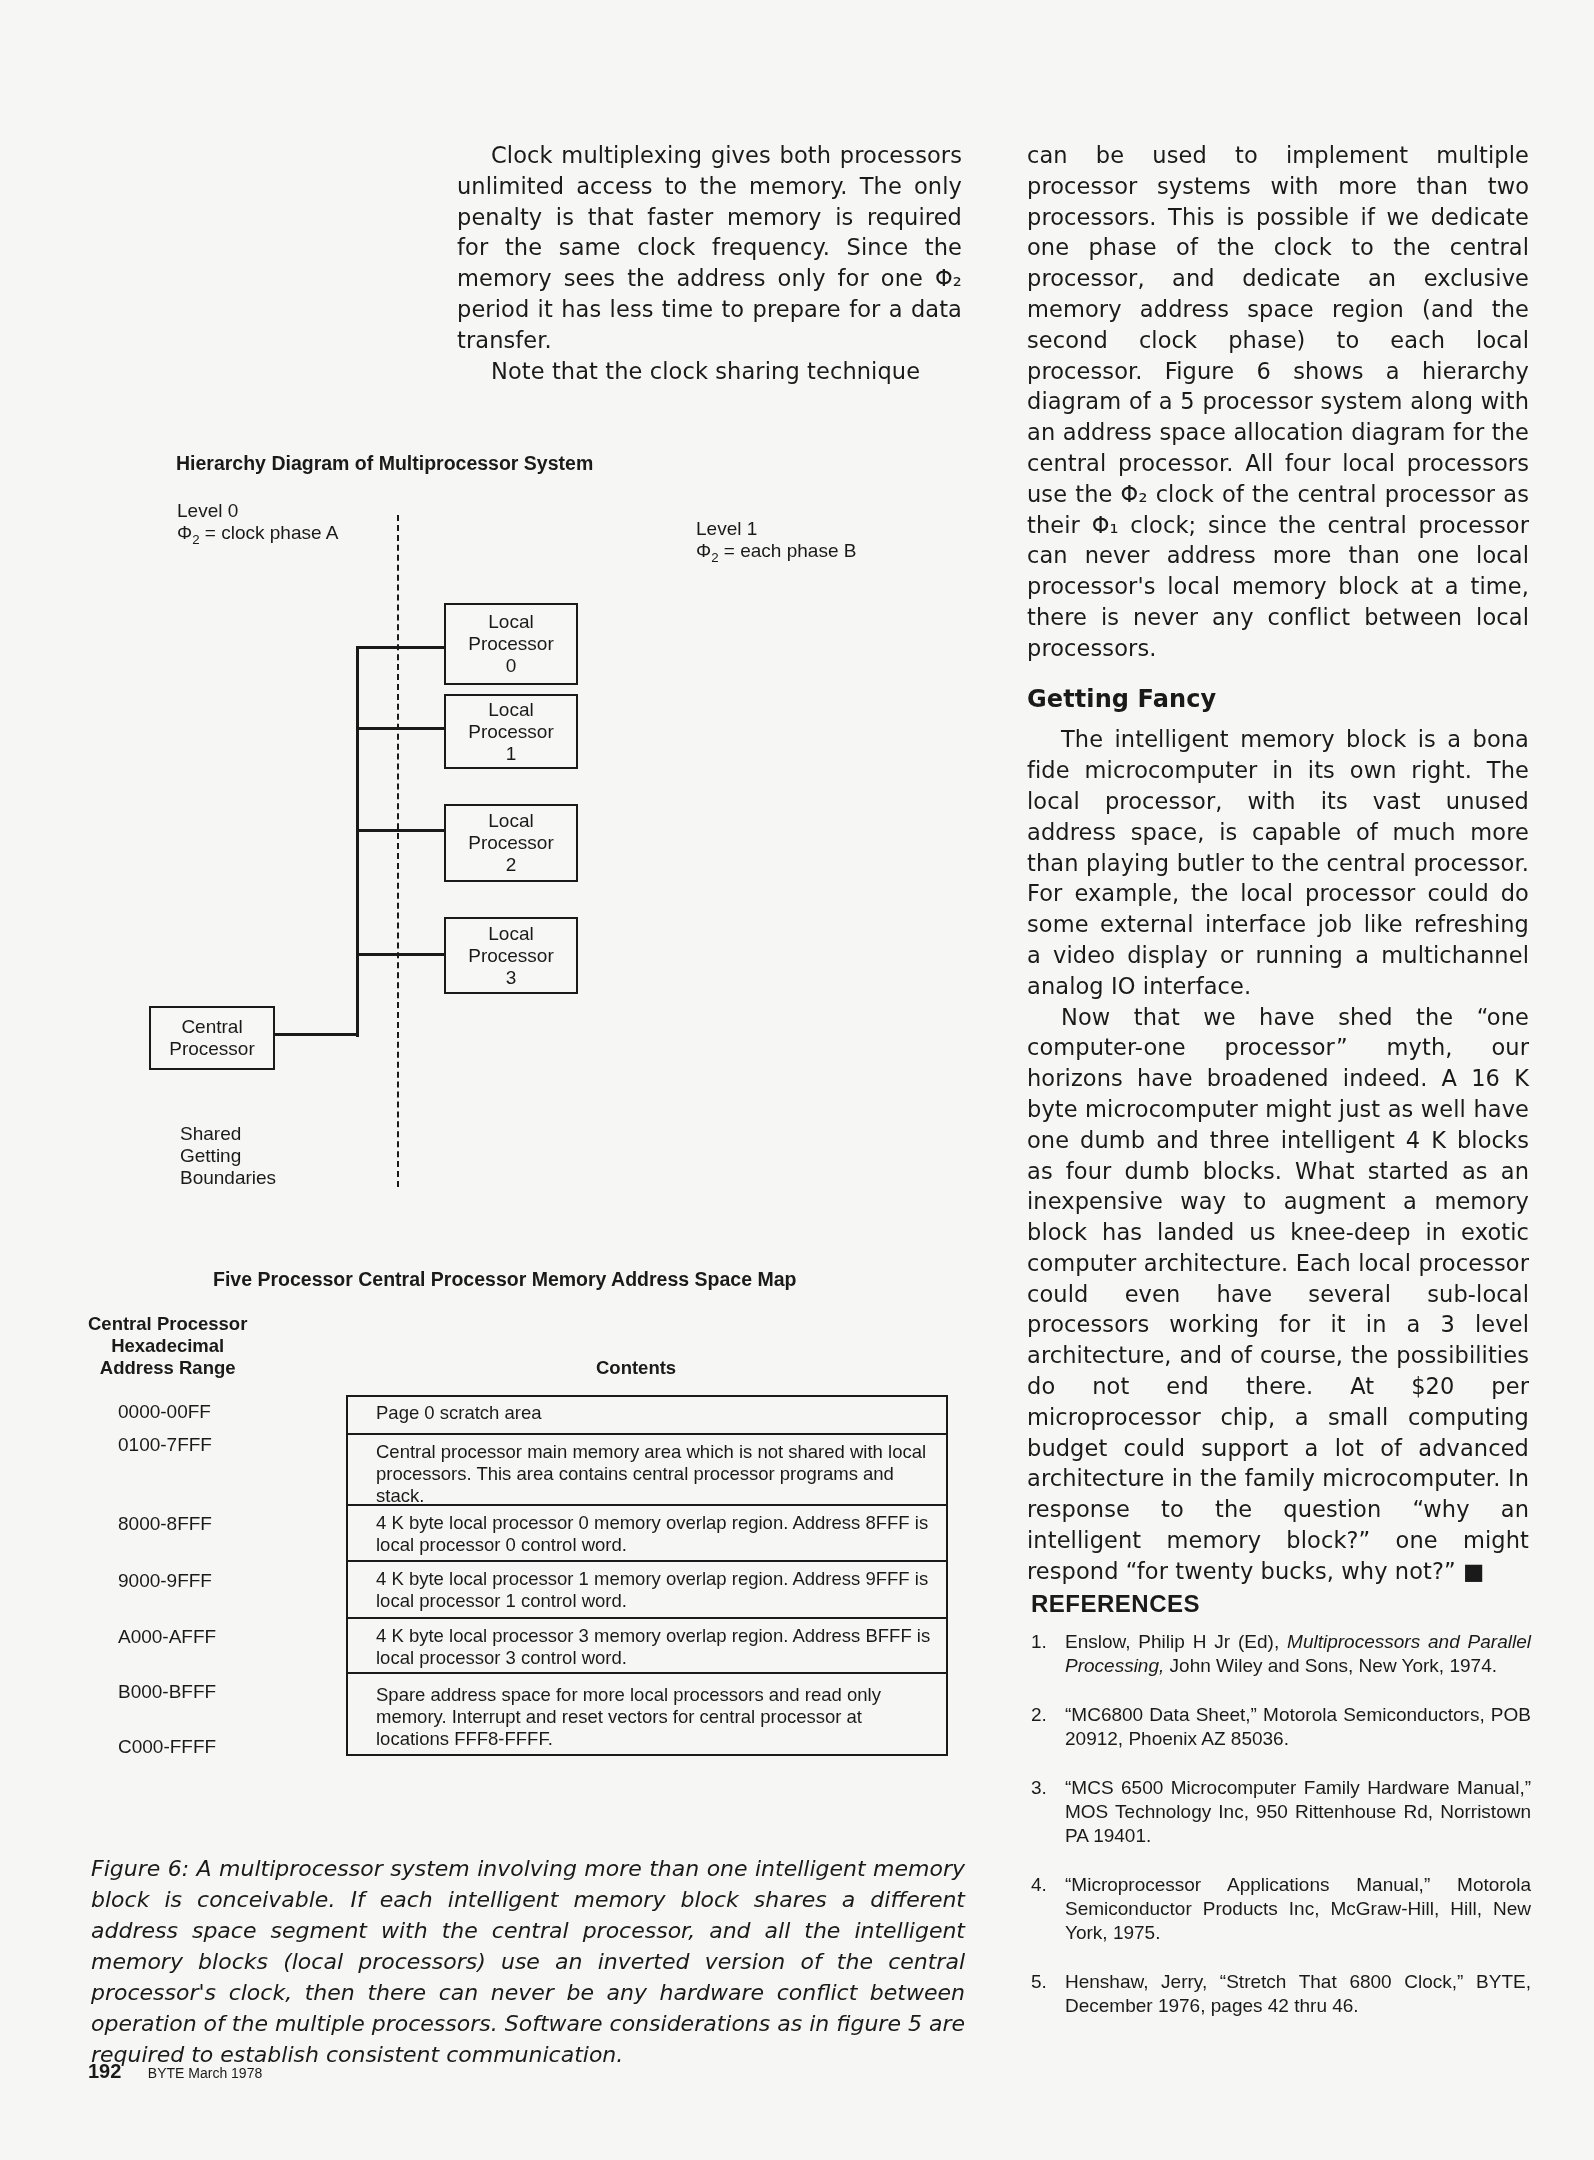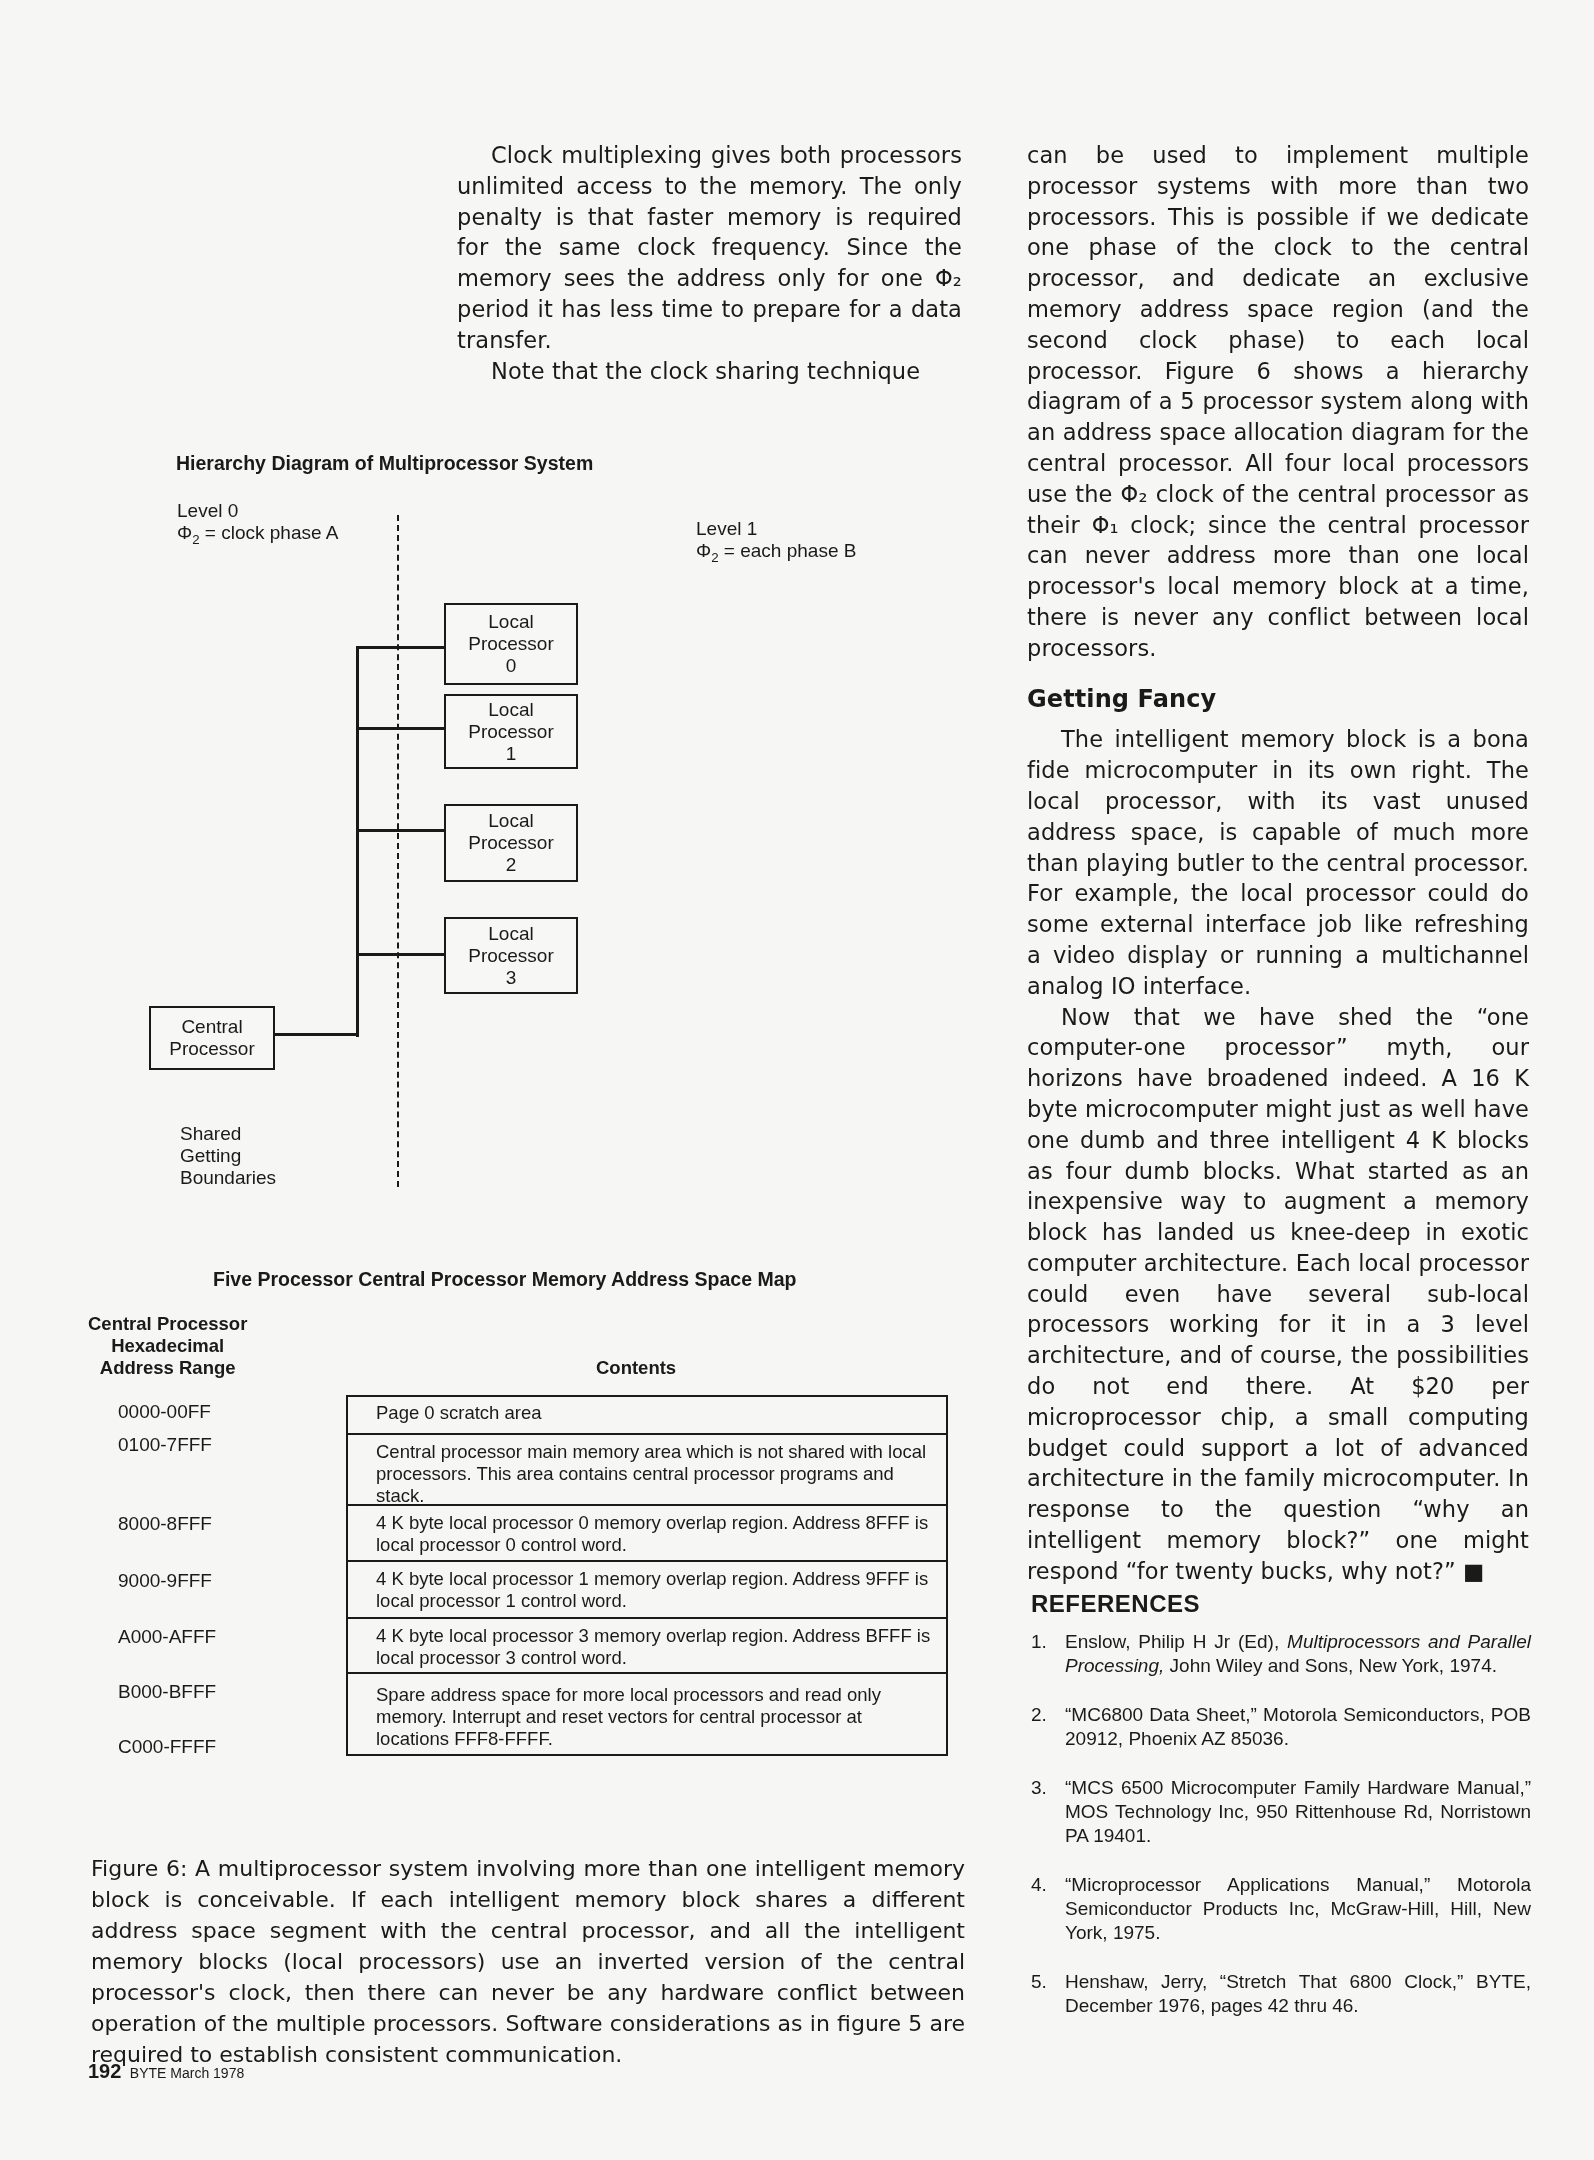--- a/index.html
+++ b/index.html
@@ -20,7 +20,7 @@
   .trow { border-top:2.5px solid #1a1a1a; box-sizing:border-box; padding:6px 14px 6px 28px; font-family:"Liberation Sans", sans-serif; font-size:18.5px; line-height:22px; }
   .trow:first-child { border-top:none; }
   .addr { position:absolute; left:118px; font-family:"Liberation Sans", sans-serif; font-size:19px; }
-  .caption { font-family:"DejaVu Sans", sans-serif; font-size:22px; line-height:31px; text-align:justify; }
+  .caption { font-family:"DejaVu Sans", sans-serif; font-style:italic; font-size:22px; line-height:31px; text-align:justify; }
   .refs { font-family:"Liberation Sans", sans-serif; font-size:19px; line-height:24px; }
   .ref { position:relative; padding-left:34px; text-align:justify; margin-bottom:25px; }
   .ref .num { position:absolute; left:0; top:0; }

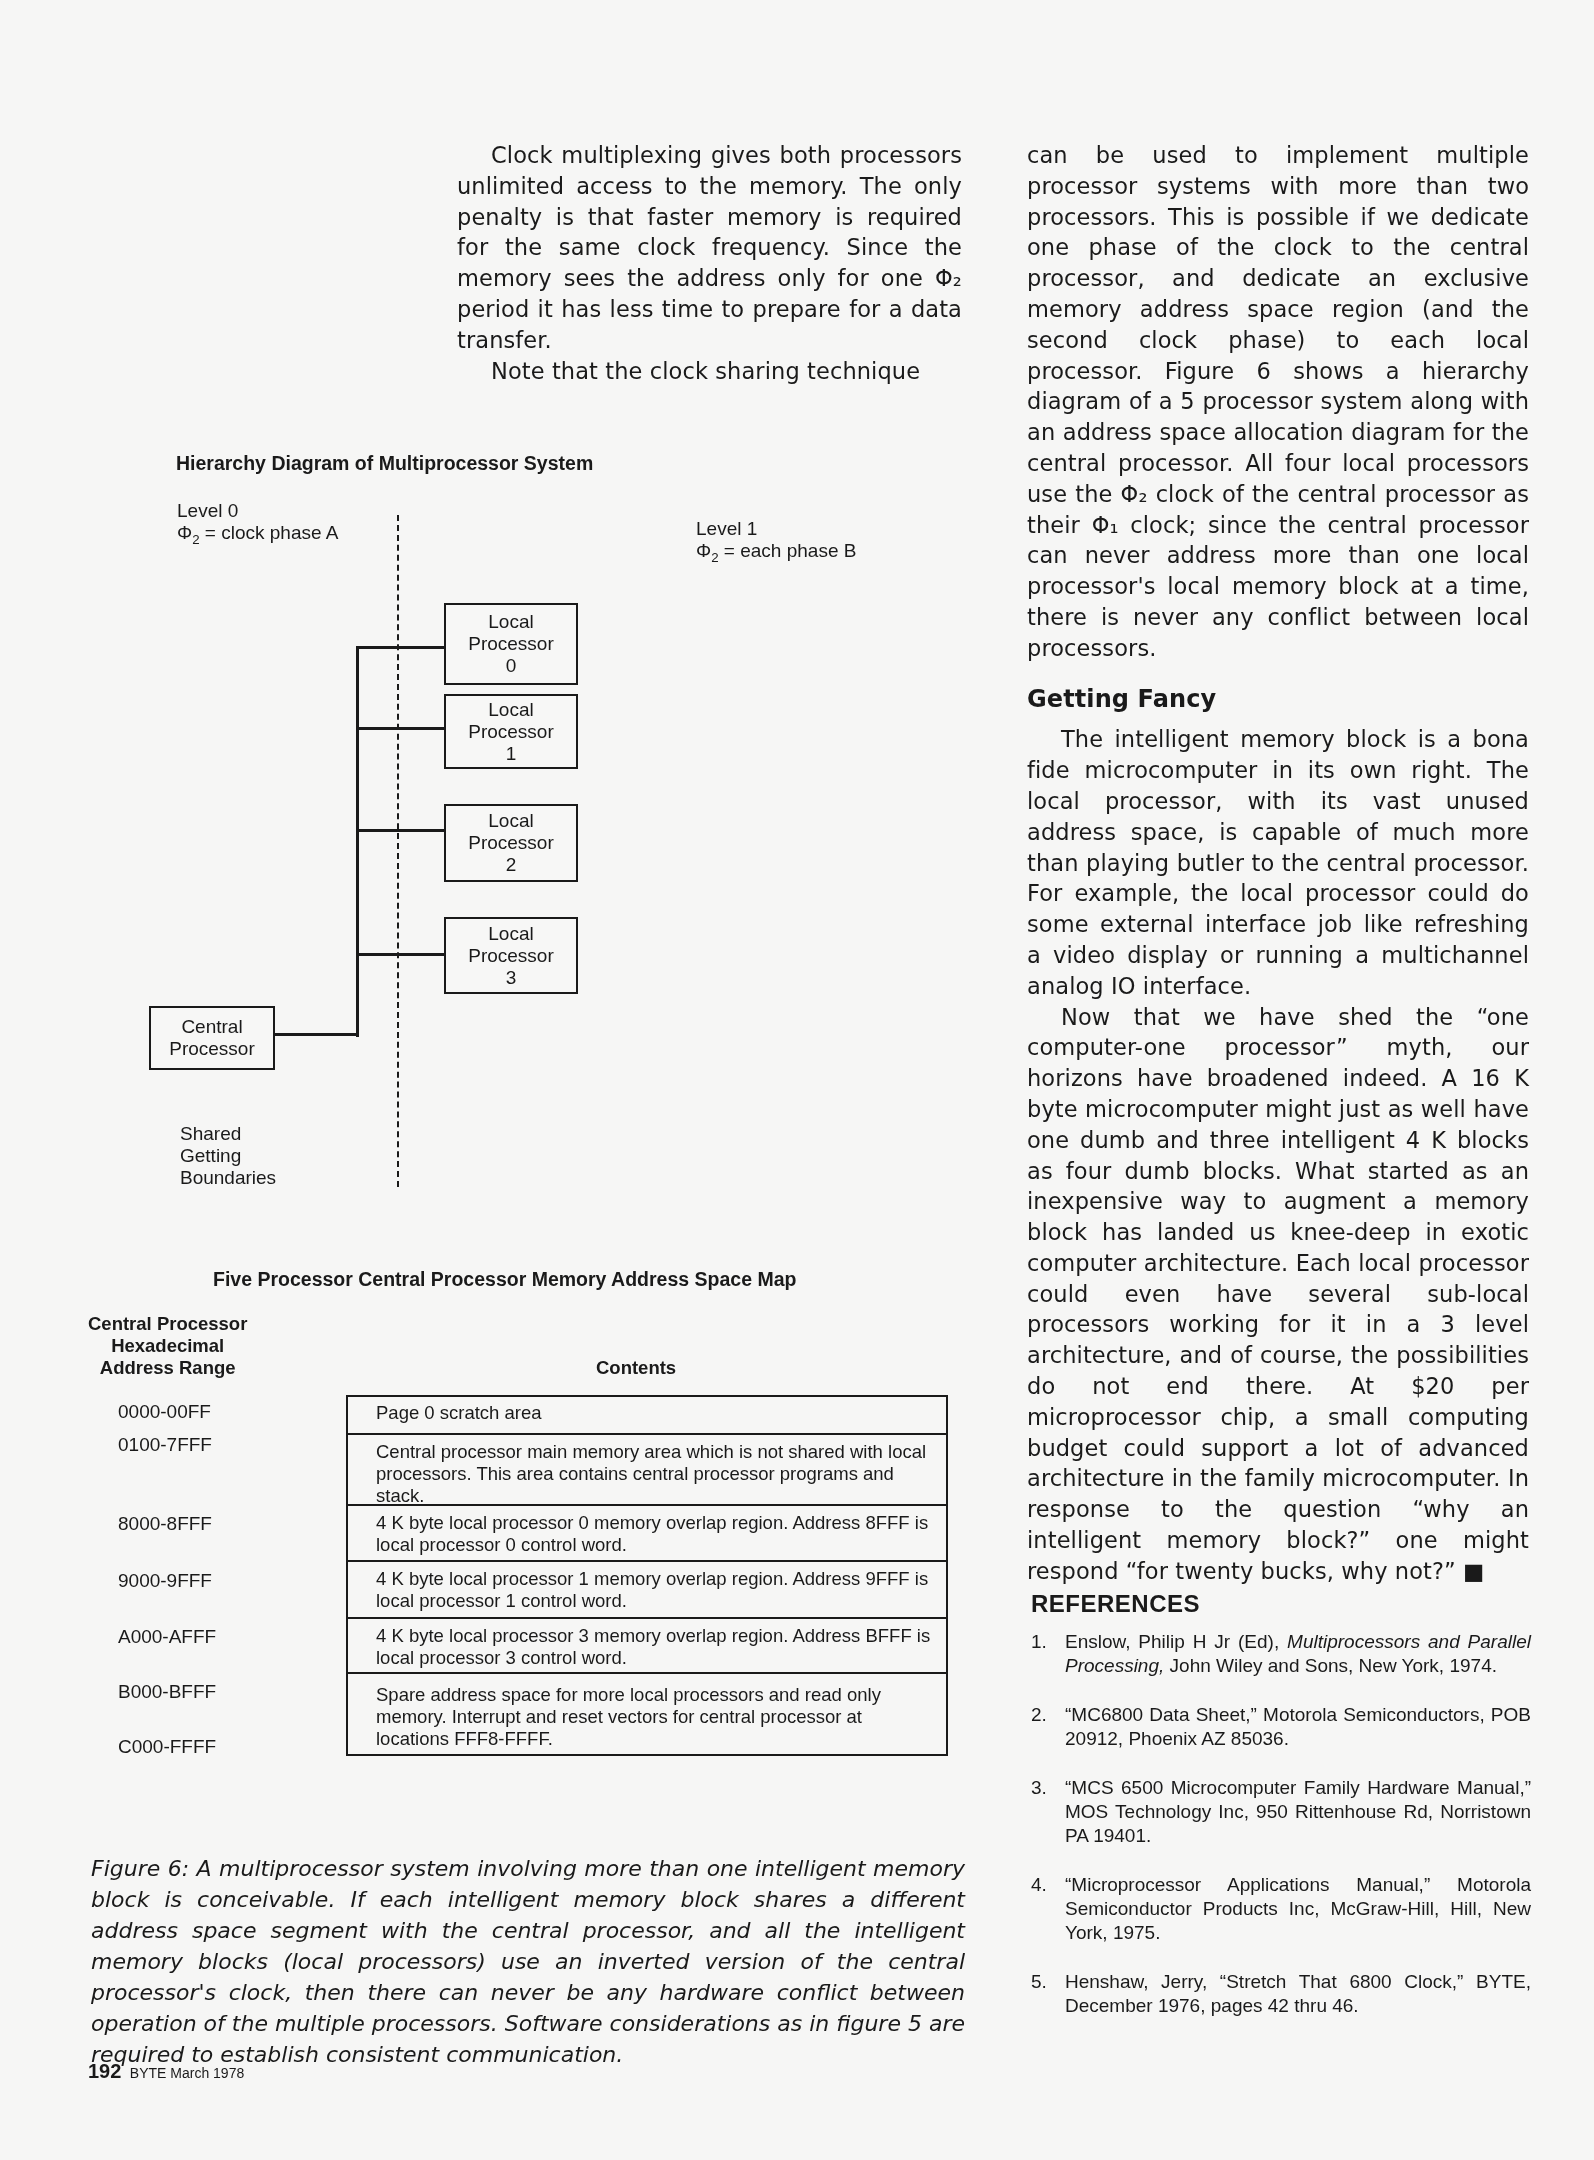--- a/index.html
+++ b/index.html
@@ -143,7 +143,7 @@
 </div>
 
 <div class="abs" style="left:88px; top:2060px; font-family:'Liberation Sans', sans-serif;">
-  <span style="font-weight:bold; font-size:20px; margin-right:4px;">192</span>
+  <span style="font-weight:bold; font-size:20px; margin-right:22px;">192</span>
   <span style="font-size:14px;">BYTE March 1978</span>
 </div>
 

